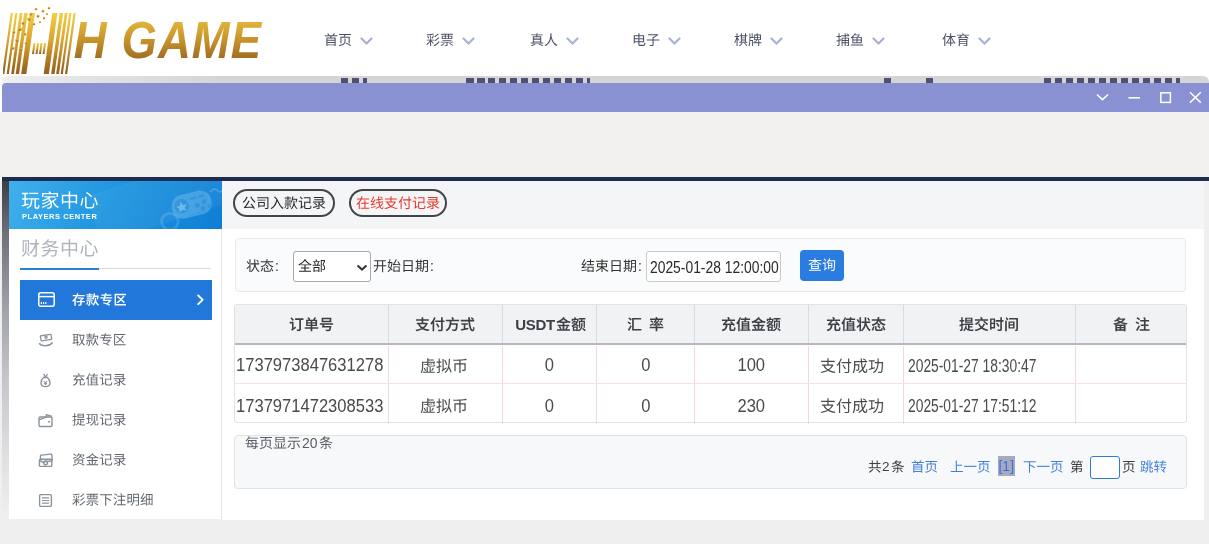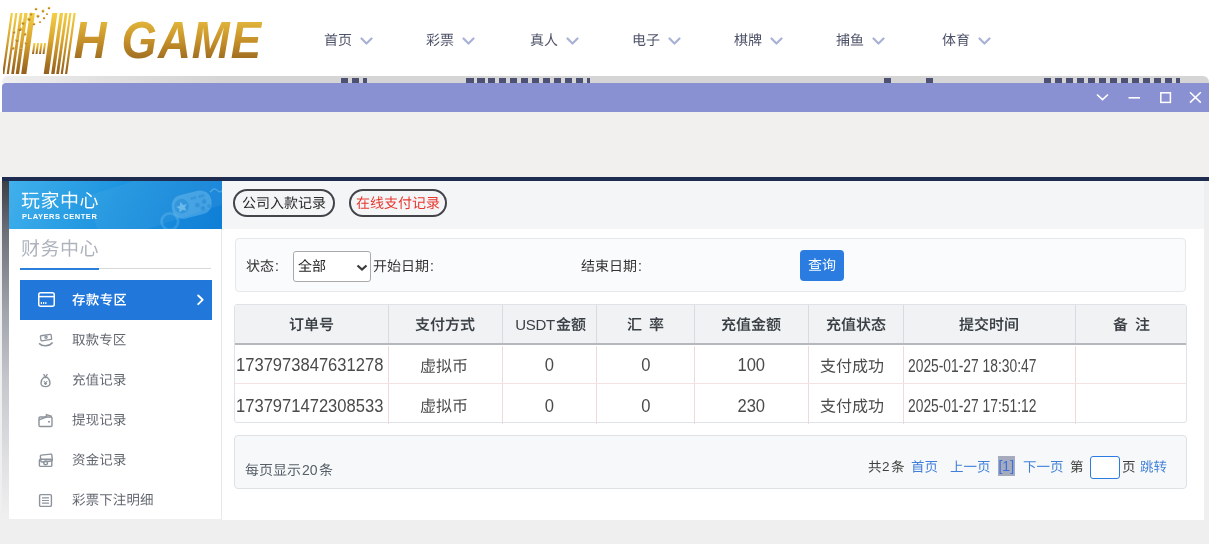--- a/index.html
+++ b/index.html
@@ -480,6 +480,9 @@
             </svg>
             <span style="font-size:14px;color:#333;line-height:14px;margin-left:1px">:</span>
           </div>
+<div style="position:absolute;left:410.5px;top:11.5px;width:135px;height:31px;background:#fff;border:1px solid #c9c9c9;border-radius:3px">
+            <div style="position:absolute;left:3px;top:6px;font-size:17px;color:#2a2a2a;white-space:nowrap;transform:scaleX(0.815);transform-origin:0 0">2025-01-28 12:00:00</div>
+          </div>
 <div style="position:absolute;left:564.5px;top:11px;width:44px;height:31px;background:#2b7ce0;border-radius:4px;display:flex;align-items:center;justify-content:center">
             <svg style="display:block;" width="28.0" height="14.3" viewBox="0 0 28.0 14.3">
               <g fill="#fff" transform="translate(0,12.0) scale(0.0140,-0.0140)">

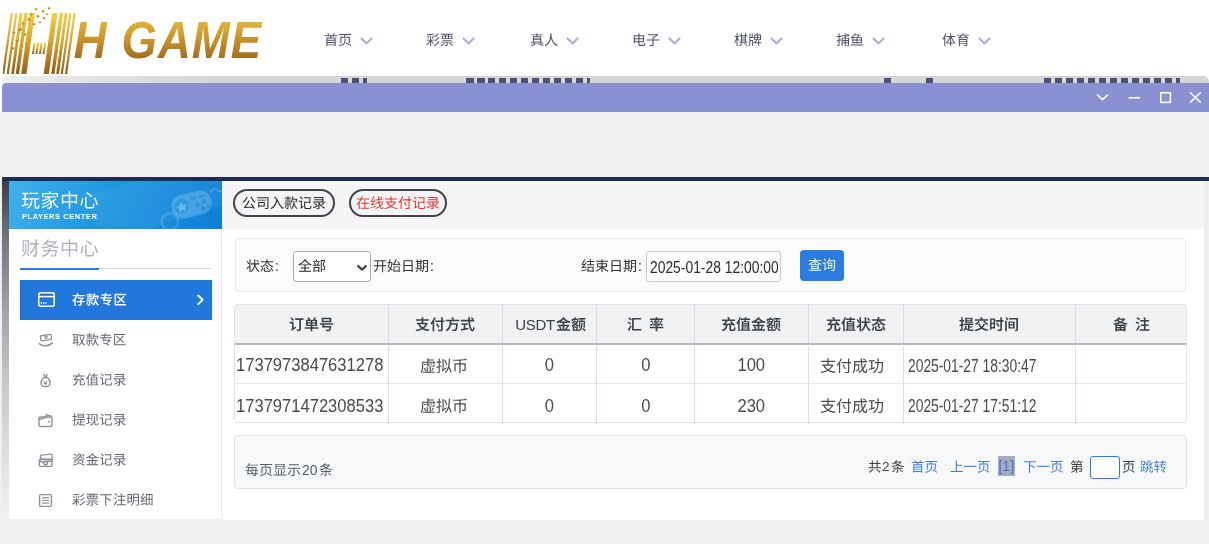--- a/index.html
+++ b/index.html
@@ -529,7 +529,7 @@
             </svg>
           </div>
 <div style="position:absolute;left:280.75px;top:12px;display:flex;align-items:center">
-            <span style="font-size:15px;font-weight:normal;color:#3b4046;line-height:15px;margin-right:1px;letter-spacing:-0.3px">USDT</span>
+            <span style="font-size:15px;font-weight:bold;color:#3b4046;line-height:15px;margin-right:1px;letter-spacing:-0.3px">USDT</span>
             <svg style="display:block;" width="30.0" height="15.3" viewBox="0 0 30.0 15.3">
               <g fill="#3b4046" transform="translate(0,12.9) scale(0.0150,-0.0150)">
                 <use href="#b91d1" x="0"></use>

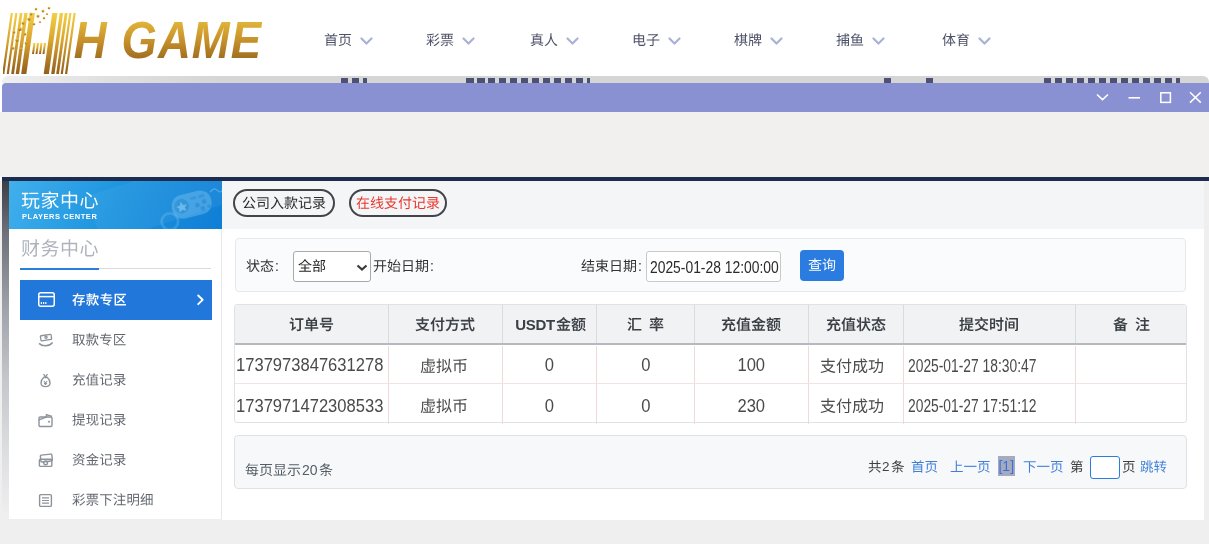--- a/index.html
+++ b/index.html
@@ -633,7 +633,7 @@
 <div style="position:absolute;left:673.5px;top:91.6px;font-size:17.5px;color:#4a4a4a;white-space:nowrap;transform:scaleX(0.79);transform-origin:0 0;line-height:1.2">2025-01-27 17:51:12</div>
 </div>
 <div style="position:absolute;left:12px;top:254px;width:952.5px;height:54px;background:#f7f8f9;border:1px solid #dfe2e5;border-radius:4px">
-<div style="position:absolute;left:10px;top:27px;display:flex;align-items:flex-end">
+<div style="position:absolute;left:10px;top:0;display:flex;align-items:flex-end">
             <svg style="display:block;" width="56.0" height="14.3" viewBox="0 0 56.0 14.3">
               <g fill="#555d66" transform="translate(0,12.0) scale(0.0140,-0.0140)">
                 <use href="#r6bcf" x="0"></use>

